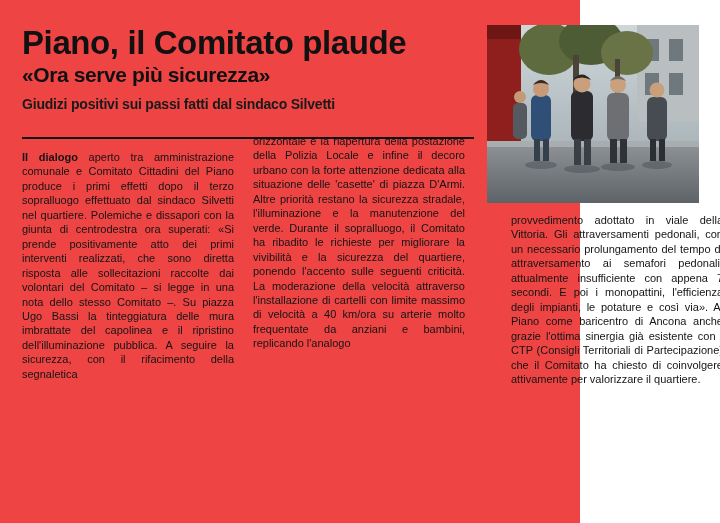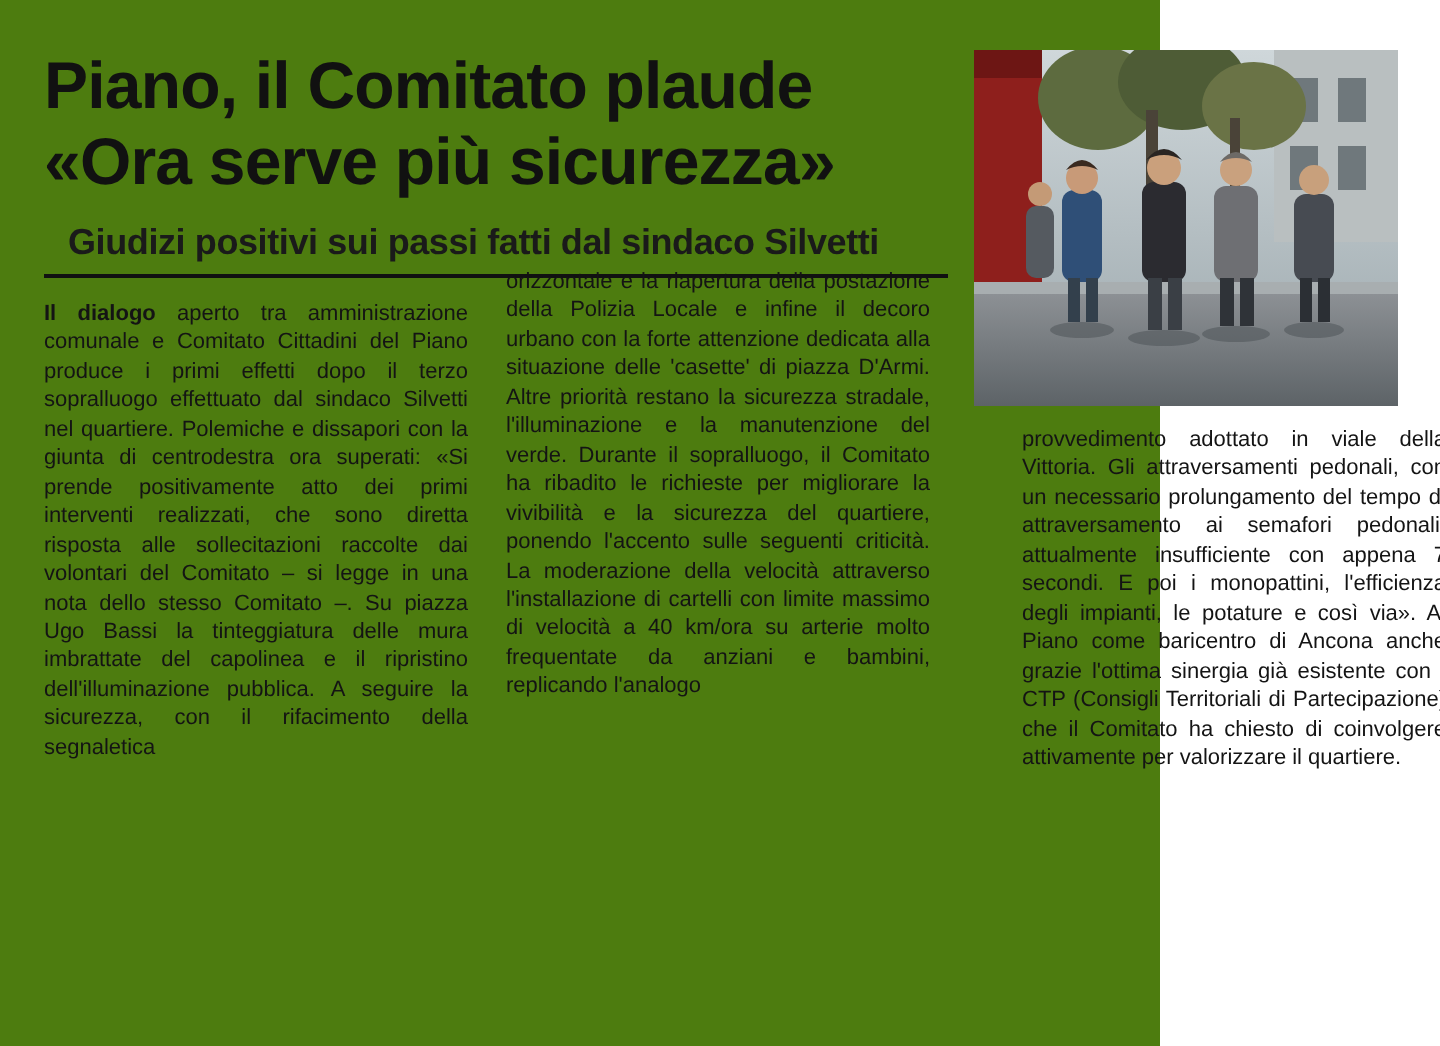--- a/index.html
+++ b/index.html
@@ -20,7 +20,7 @@
     left: 0; top: 0;
     width: 580px;
     height: 523px;
-    background: #4d7c0f;
+    background: #ef4444;
   }
 
   

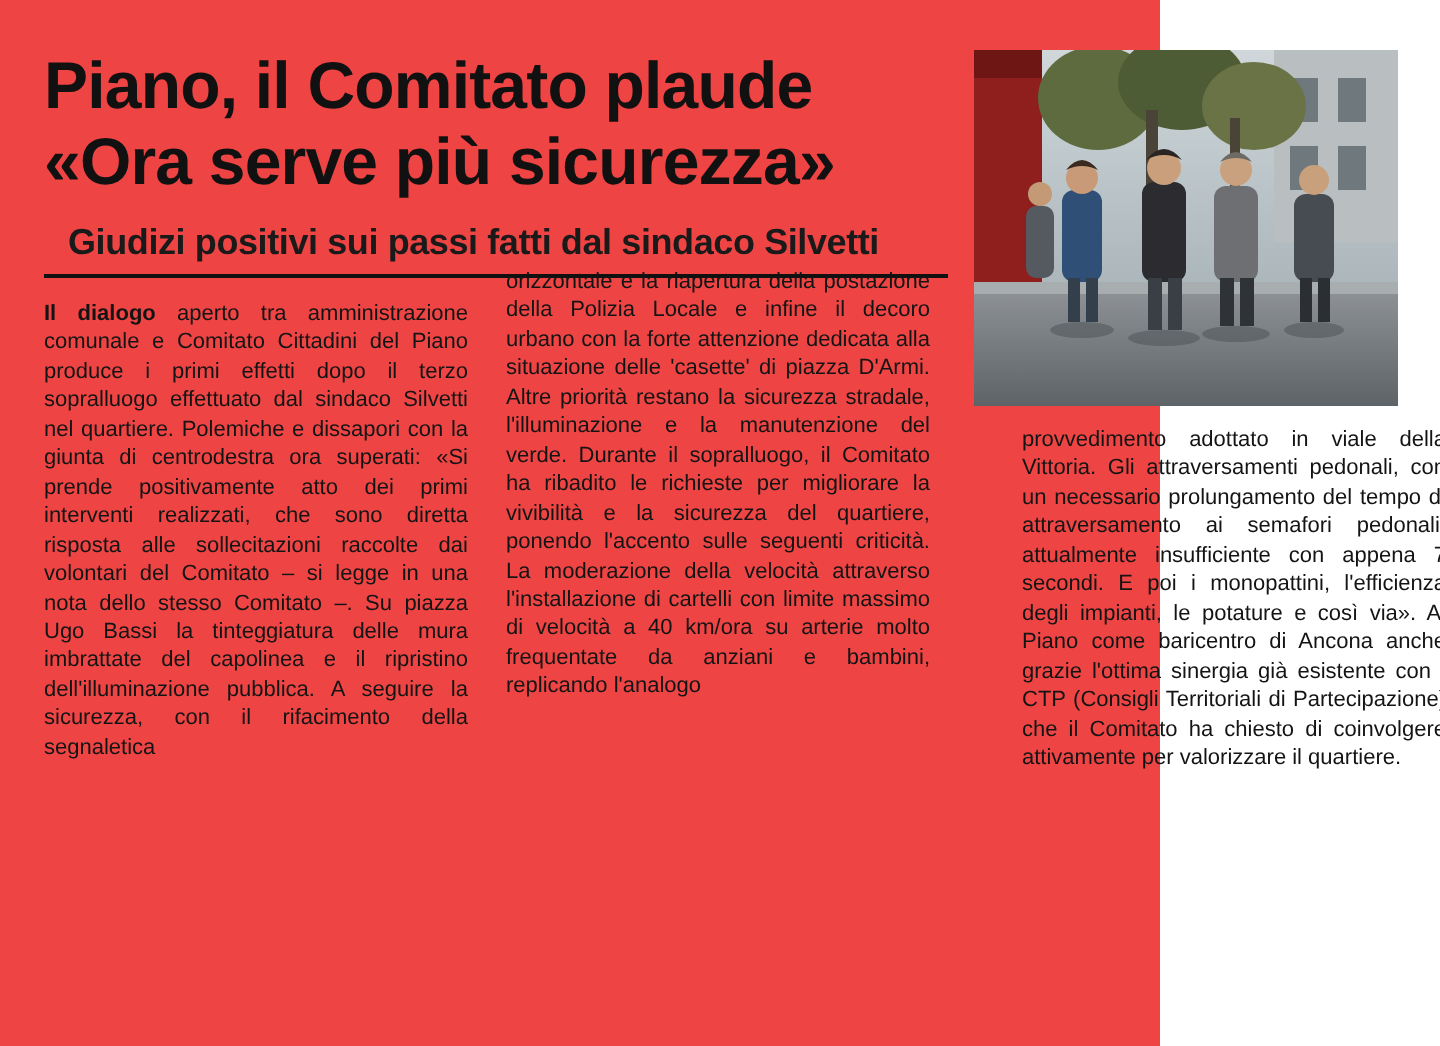--- a/index.html
+++ b/index.html
@@ -40,7 +40,7 @@
     white-space: nowrap;
   }
   .headline-2 {
-    font-size: 33px;
+    font-size: 21px;
     font-weight: bold;
     line-height: 1.06;
     letter-spacing: -0.4px;

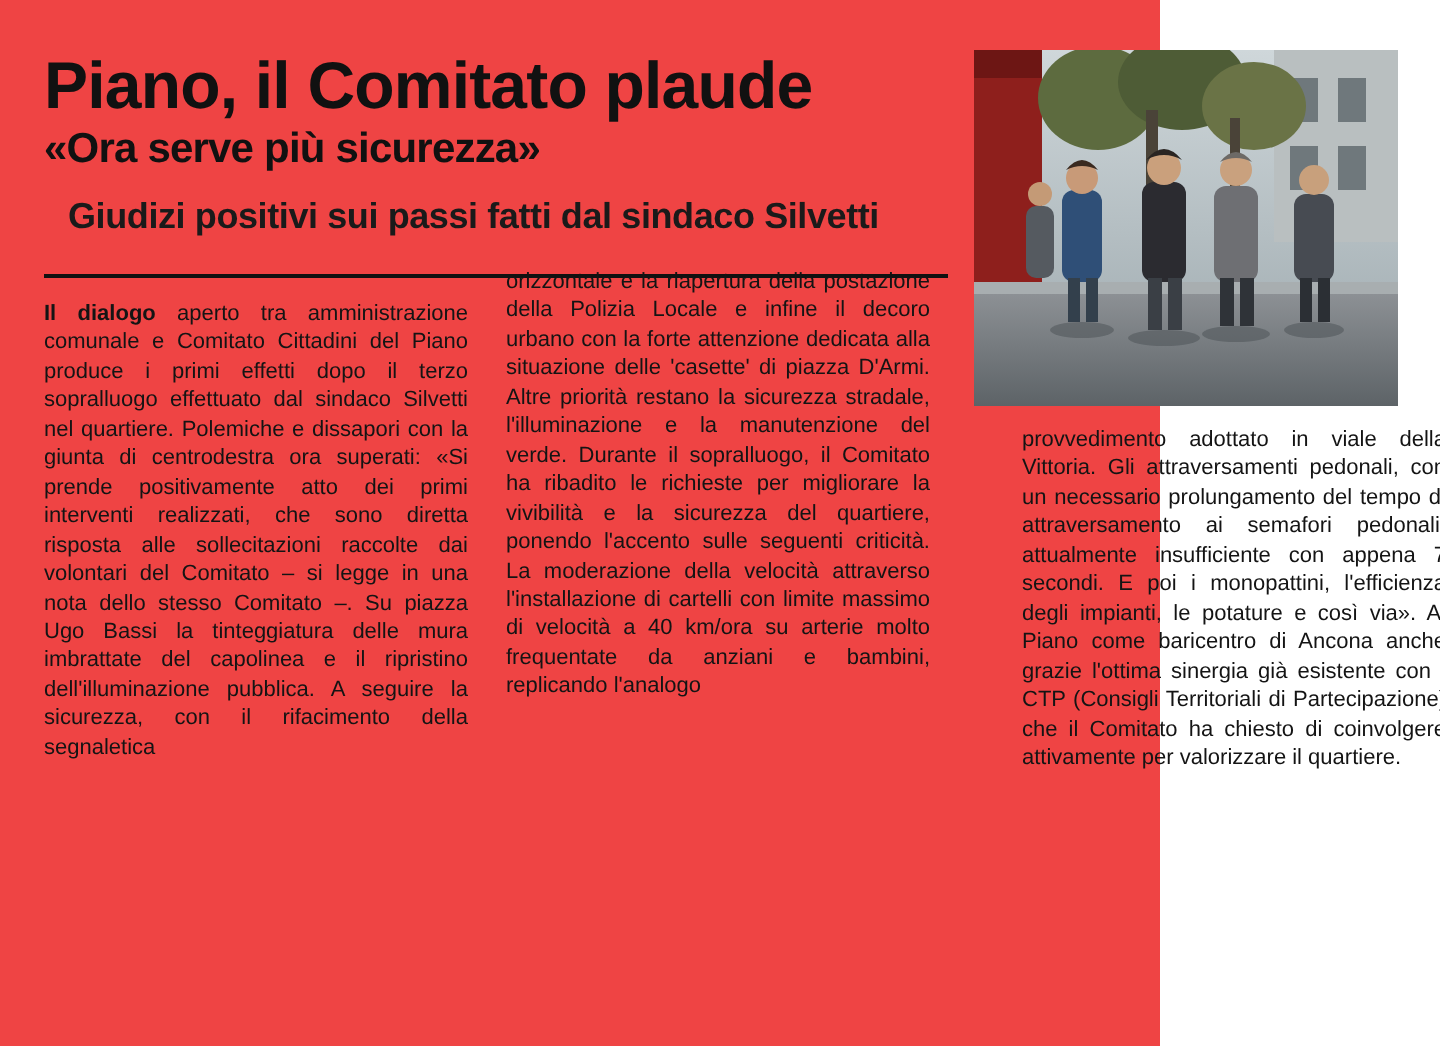--- a/index.html
+++ b/index.html
@@ -49,12 +49,12 @@
     white-space: nowrap;
   }
   .subhead {
-    font-size: 18px;
+    font-size: 14px;
     font-weight: bold;
     line-height: 1.15;
     letter-spacing: -0.2px;
     color: #1a1a1a;
-    margin: 12px;
+    margin: 0;
     white-space: nowrap;
   }
   .rule {

